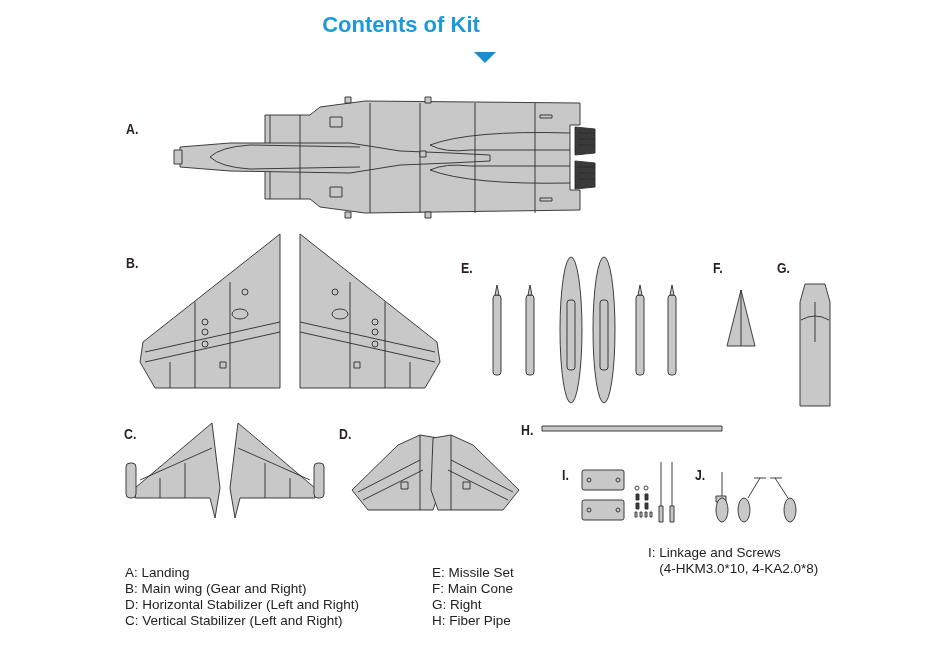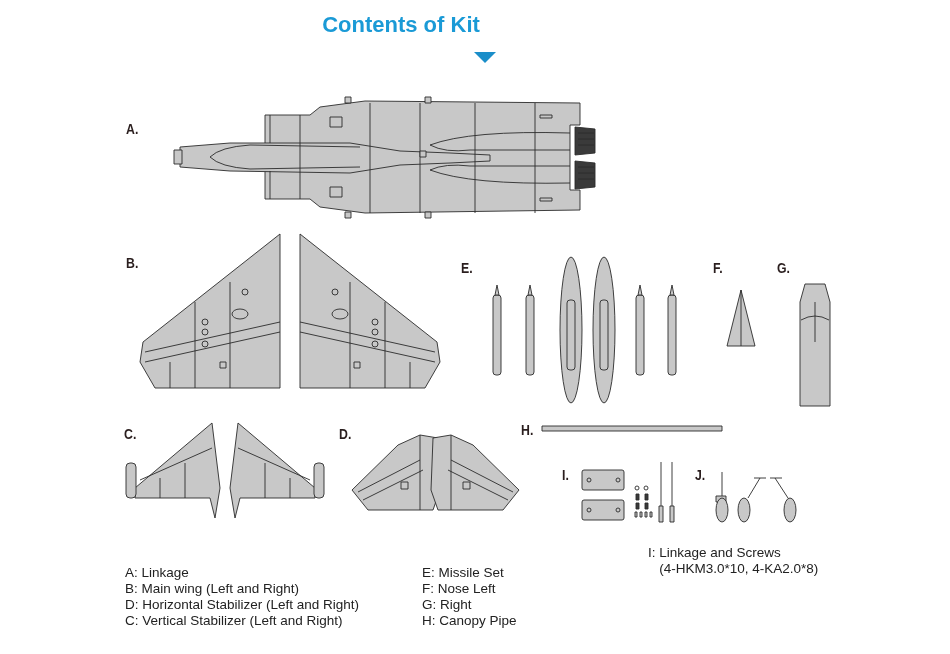--- a/index.html
+++ b/index.html
@@ -187,7 +187,7 @@
 </svg>
 
 <div class="legend" style="left:125px;top:565px;">
-  <div>A: Linkage</div>
+  <div>A: Landing</div>
   <div>B: Main wing (Left and Right)</div>
   <div>D: Horizontal Stabilizer (Left and Right)</div>
   <div>C: Vertical Stabilizer (Left and Right)</div>

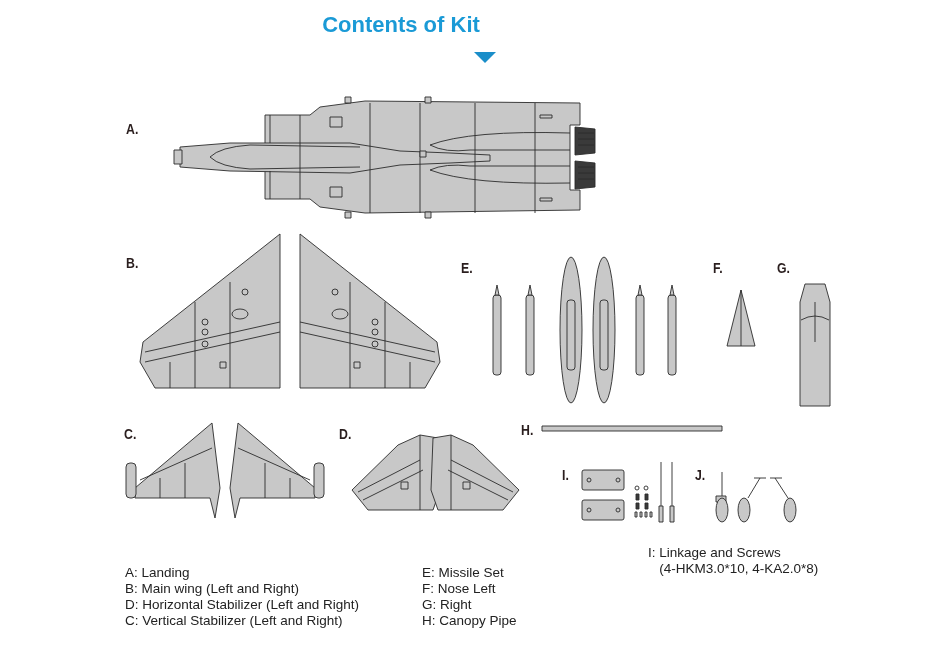--- a/index.html
+++ b/index.html
@@ -192,7 +192,7 @@
   <div>D: Horizontal Stabilizer (Left and Right)</div>
   <div>C: Vertical Stabilizer (Left and Right)</div>
 </div>
-<div class="legend" style="left:422px;top:565px;">
+<div class="legend" style="left:432px;top:565px;">
   <div>E: Missile Set</div>
   <div>F: Nose Left</div>
   <div>G: Right</div>

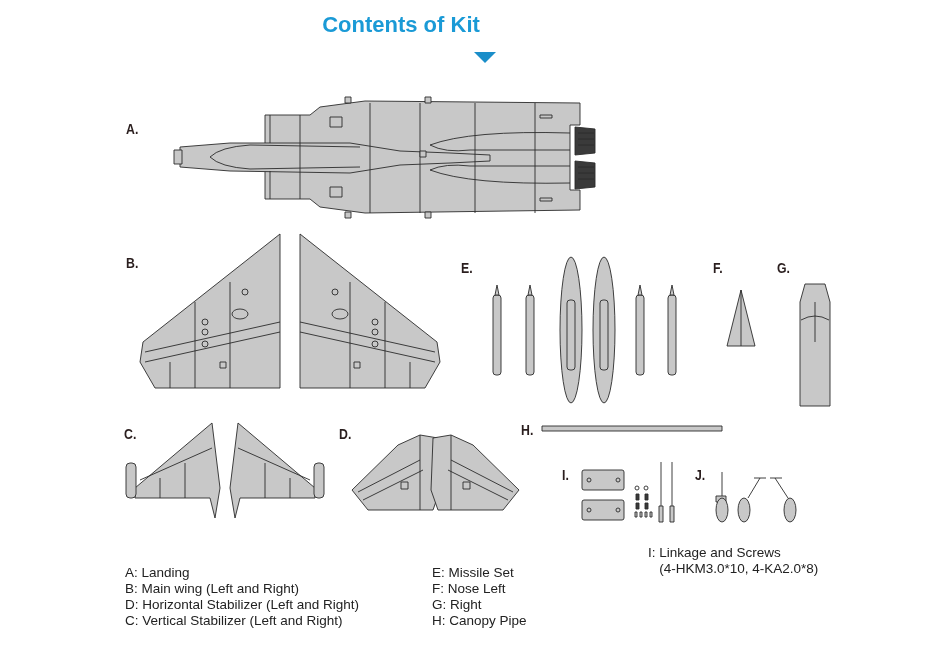--- a/index.html
+++ b/index.html
@@ -188,7 +188,7 @@
 
 <div class="legend" style="left:125px;top:565px;">
   <div>A: Landing</div>
-  <div>B: Main wing (Left and Right)</div>
+  <div>B: Main wing (Gear and Right)</div>
   <div>D: Horizontal Stabilizer (Left and Right)</div>
   <div>C: Vertical Stabilizer (Left and Right)</div>
 </div>

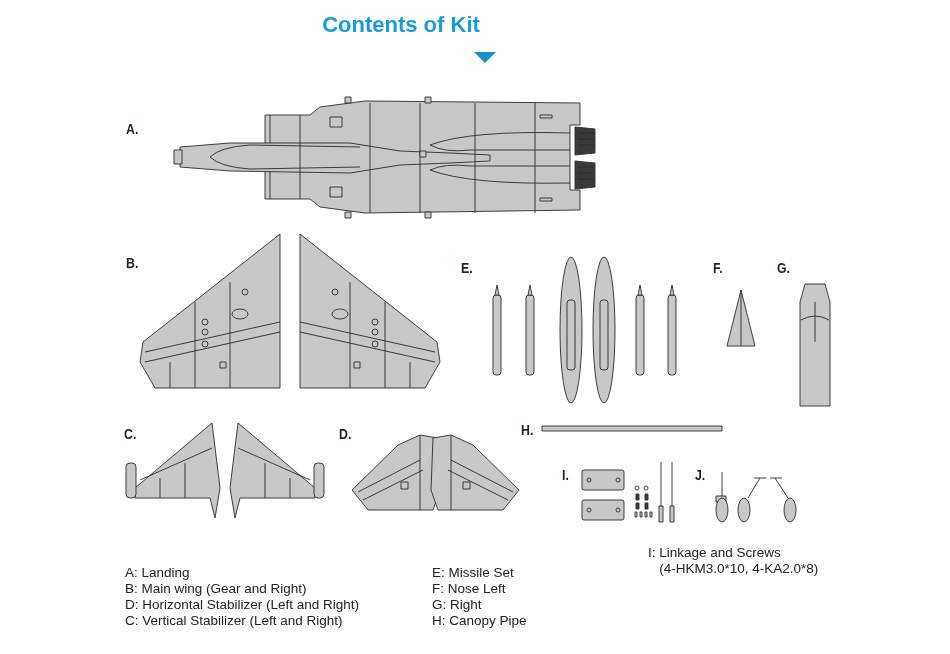--- a/index.html
+++ b/index.html
@@ -194,7 +194,7 @@
 </div>
 <div class="legend" style="left:432px;top:565px;">
   <div>E: Missile Set</div>
-  <div>F: Nose Left</div>
+  <div>F: Main Cone</div>
   <div>G: Right</div>
   <div>H: Canopy Pipe</div>
 </div>

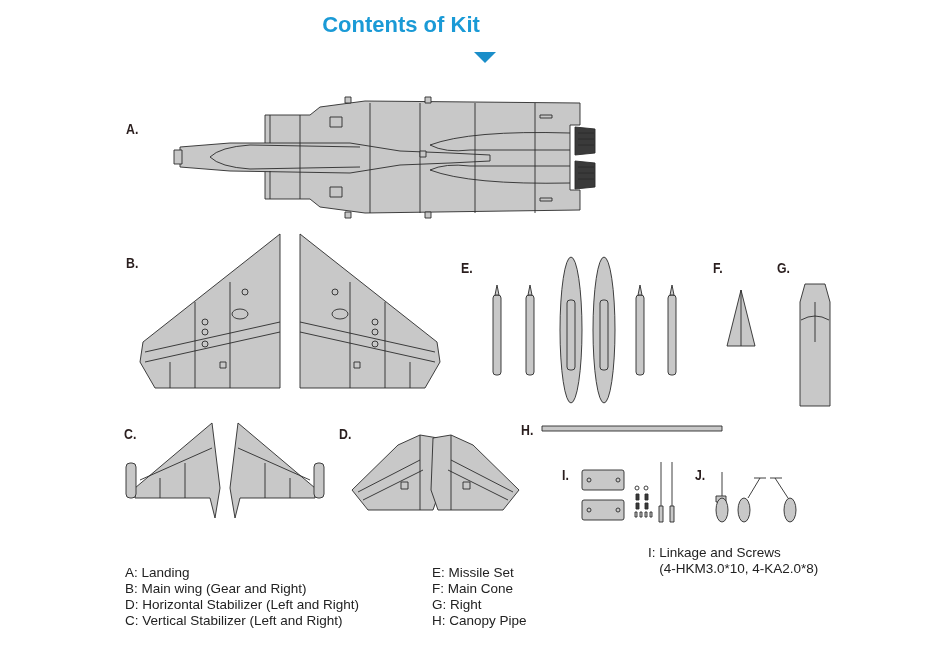--- a/index.html
+++ b/index.html
@@ -196,7 +196,7 @@
   <div>E: Missile Set</div>
   <div>F: Main Cone</div>
   <div>G: Right</div>
-  <div>H: Canopy Pipe</div>
+  <div>H: Fiber Pipe</div>
 </div>
 <div class="legend" style="left:640px;top:545px;margin-left:8px;">
   <div>I: Linkage and Screws</div>

